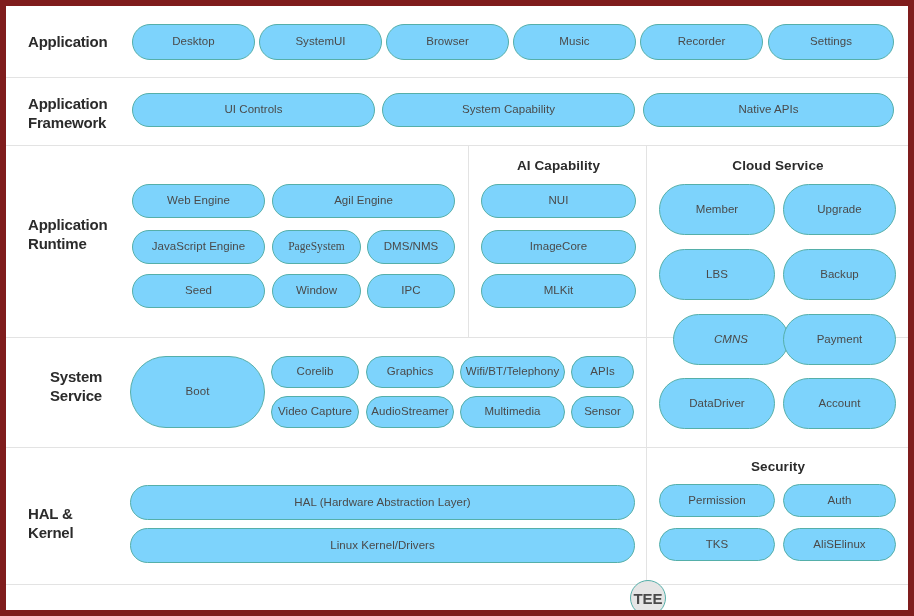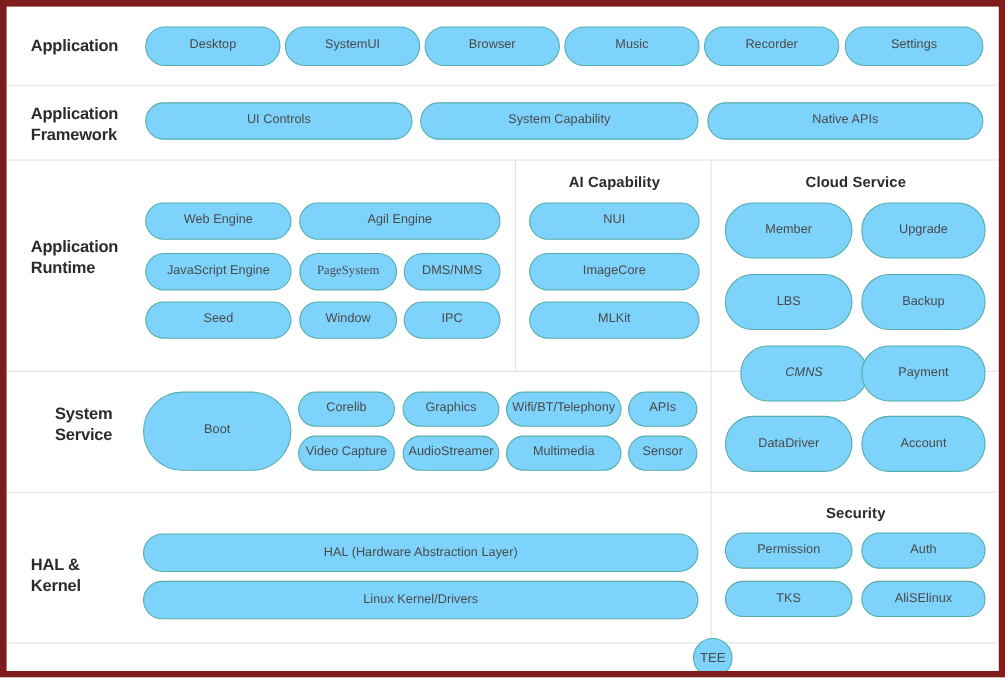--- a/index.html
+++ b/index.html
@@ -86,13 +86,14 @@
     height: 36px;
     border: 1.6px solid #55afa9;
     border-radius: 50%;
-    background: #7dd3fc;
+    background: #e5e5e5;
     display: flex;
     align-items: center;
     justify-content: center;
-    font-size: 12px;
+    font-size: 15px;
     color: #4a4a4a;
     z-index: 5;
+    font-weight: bold;
   }
 </style>
 </head>

